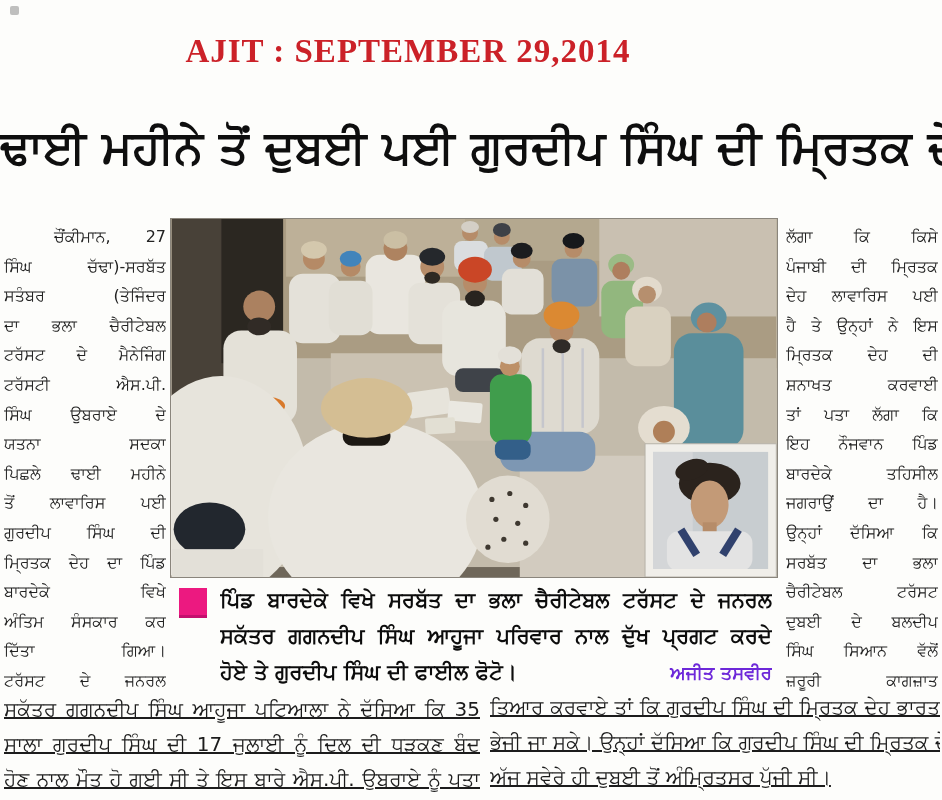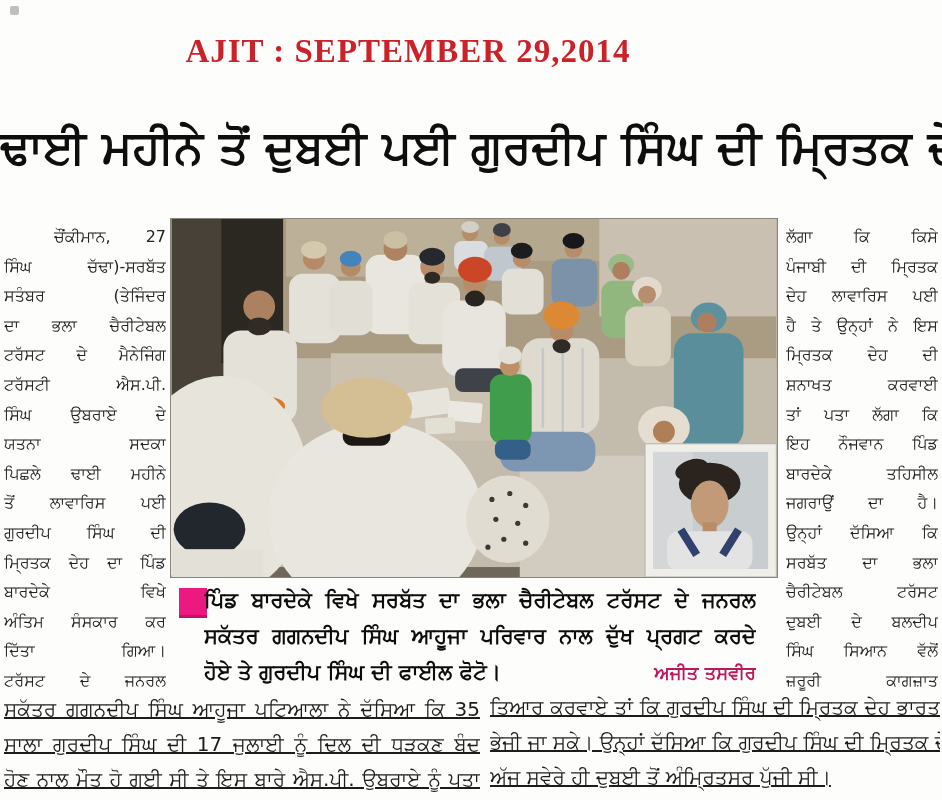--- a/index.html
+++ b/index.html
@@ -43,7 +43,7 @@
     box-shadow:0 3px 0 0 #c40f6e;
   }
   #caption {
-    position:absolute; left:204px; top:582px; width:552px; height:108px;
+    position:absolute; left:220px; top:582px; width:552px; height:108px;
     font-weight:bold; color:#0c0c0c;
   }
   #caption .ln {

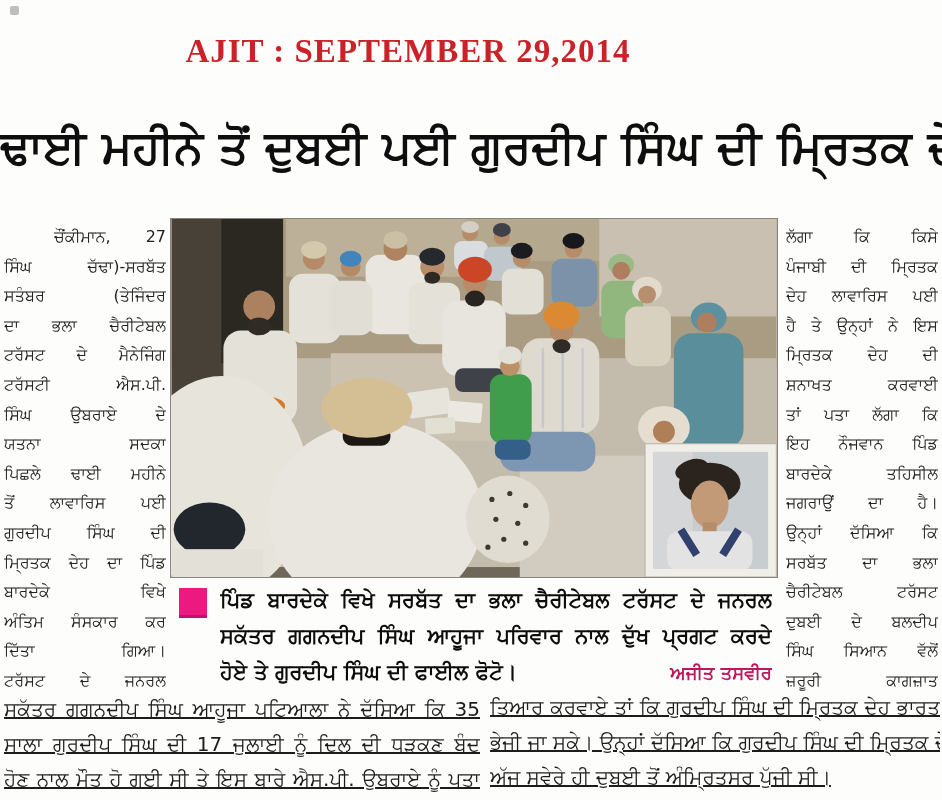--- a/index.html
+++ b/index.html
@@ -54,7 +54,7 @@
     display:flex; justify-content:space-between; align-items:baseline;
     text-align:left; text-align-last:auto;
   }
-  #caption .credit { font-size:18px; font-weight:bold; color:#be185d;text-align:center; }
+  #caption .credit { font-size:18px; font-weight:bold; color:#6d28d9;text-align:center; }
 
   
   .bottom-block { position:absolute; overflow:hidden; color:#1c1c1c; }

